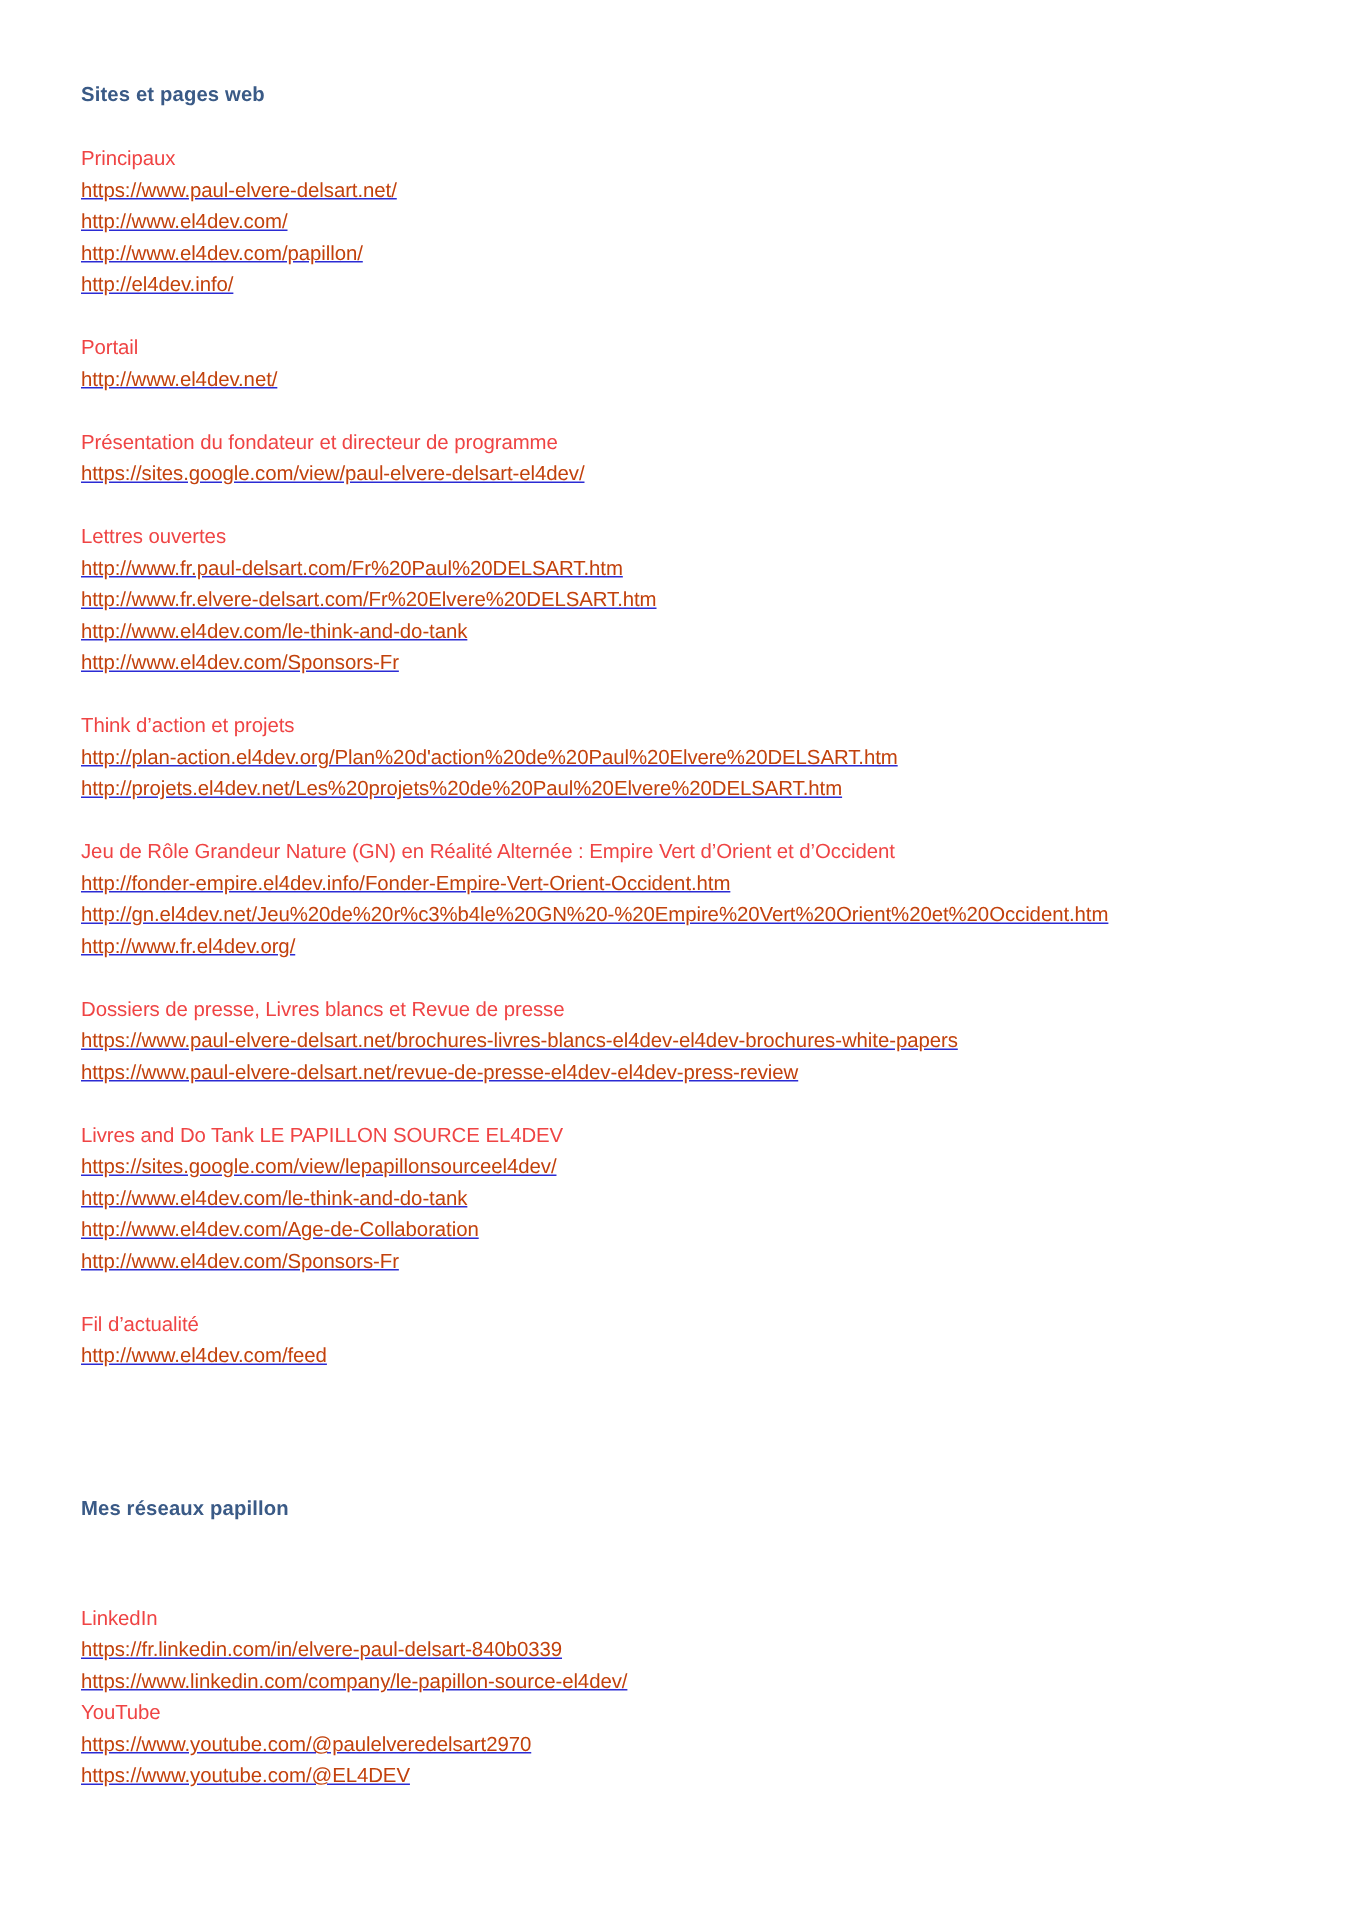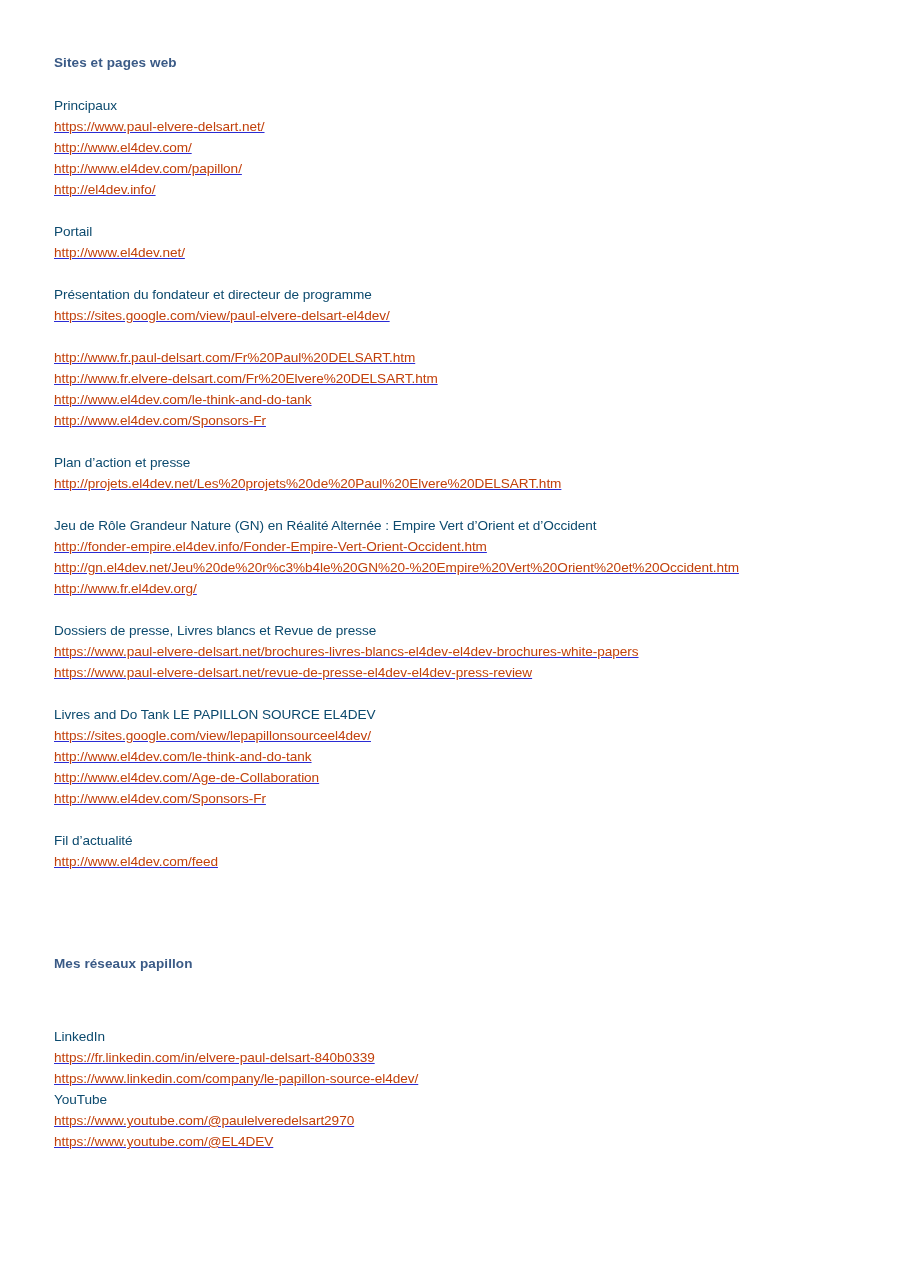--- a/index.html
+++ b/index.html
@@ -36,7 +36,7 @@
   .line {
     font-size: 13.6px;
     line-height: 21px;
-    color: #0c4a6e;
+    color: #ef4444;
     white-space: pre;
     letter-spacing: -0.05px;
   }

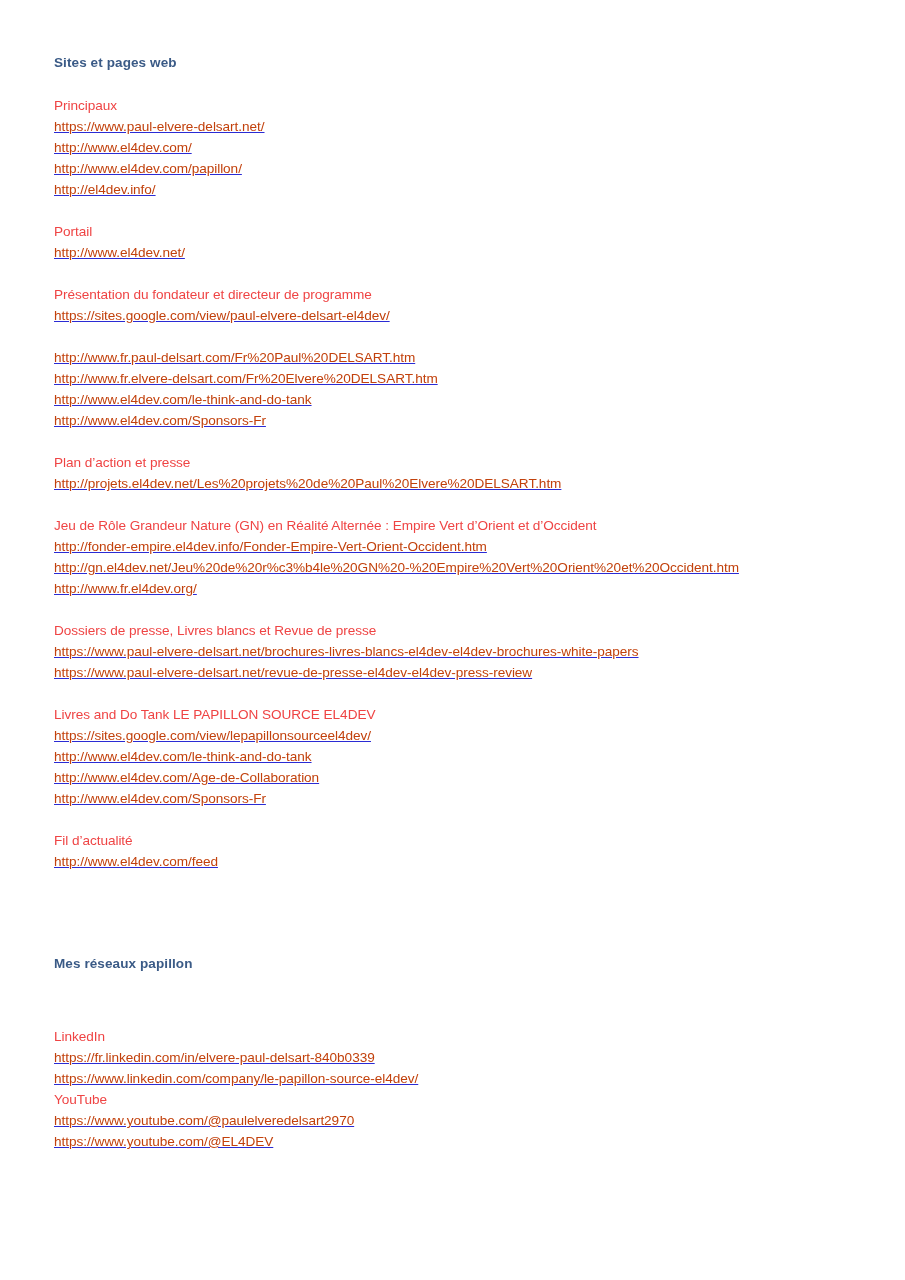--- a/index.html
+++ b/index.html
@@ -83,6 +83,7 @@
     <div class="spacer-group"></div>
 
     <div class="group">
+      <div class="line">Lettres ouvertes</div>
       <div class="line link">http://www.fr.paul-delsart.com/Fr%20Paul%20DELSART.htm</div>
       <div class="line link">http://www.fr.elvere-delsart.com/Fr%20Elvere%20DELSART.htm</div>
       <div class="line link">http://www.el4dev.com/le-think-and-do-tank</div>

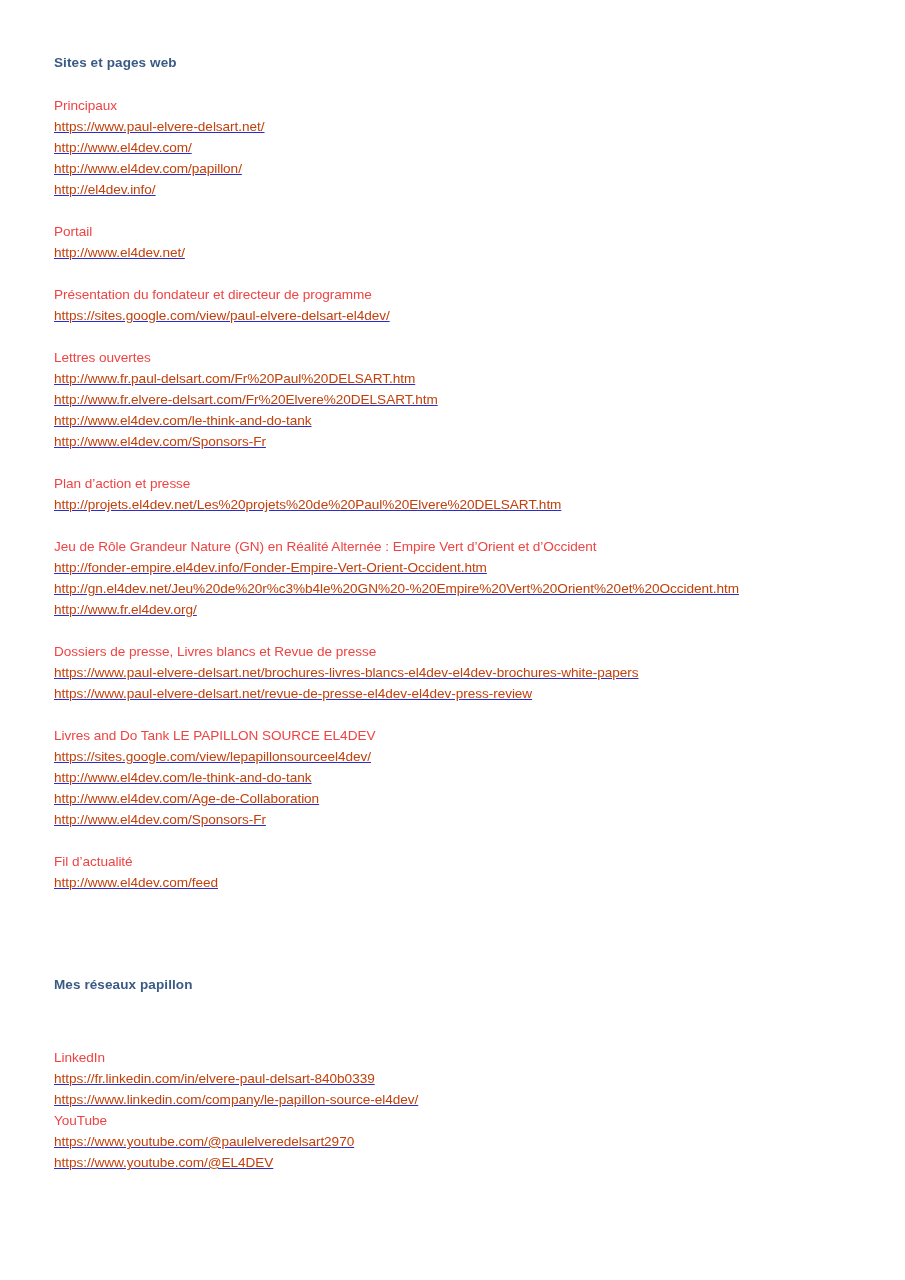--- a/index.html
+++ b/index.html
@@ -92,7 +92,7 @@
     <div class="spacer-group"></div>
 
     <div class="group">
-      <div class="line">Plan d’action et presse</div>
+      <div class="line">Think d’action et projets</div>
       <div class="line link">http://projets.el4dev.net/Les%20projets%20de%20Paul%20Elvere%20DELSART.htm</div>
     </div>
     <div class="spacer-group"></div>

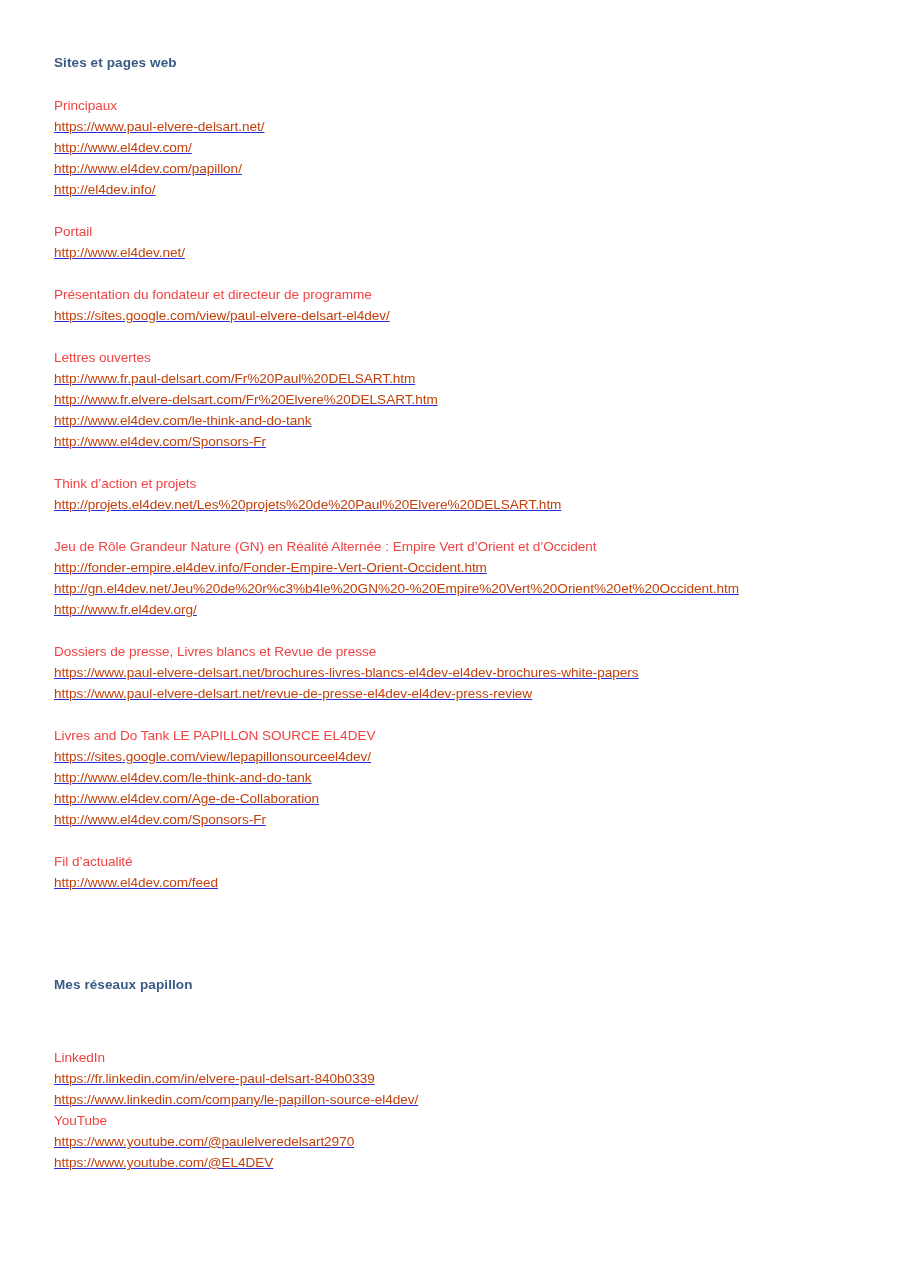--- a/index.html
+++ b/index.html
@@ -93,6 +93,7 @@
 
     <div class="group">
       <div class="line">Think d’action et projets</div>
+      <div class="line link">http://plan-action.el4dev.org/Plan%20d'action%20de%20Paul%20Elvere%20DELSART.htm</div>
       <div class="line link">http://projets.el4dev.net/Les%20projets%20de%20Paul%20Elvere%20DELSART.htm</div>
     </div>
     <div class="spacer-group"></div>

